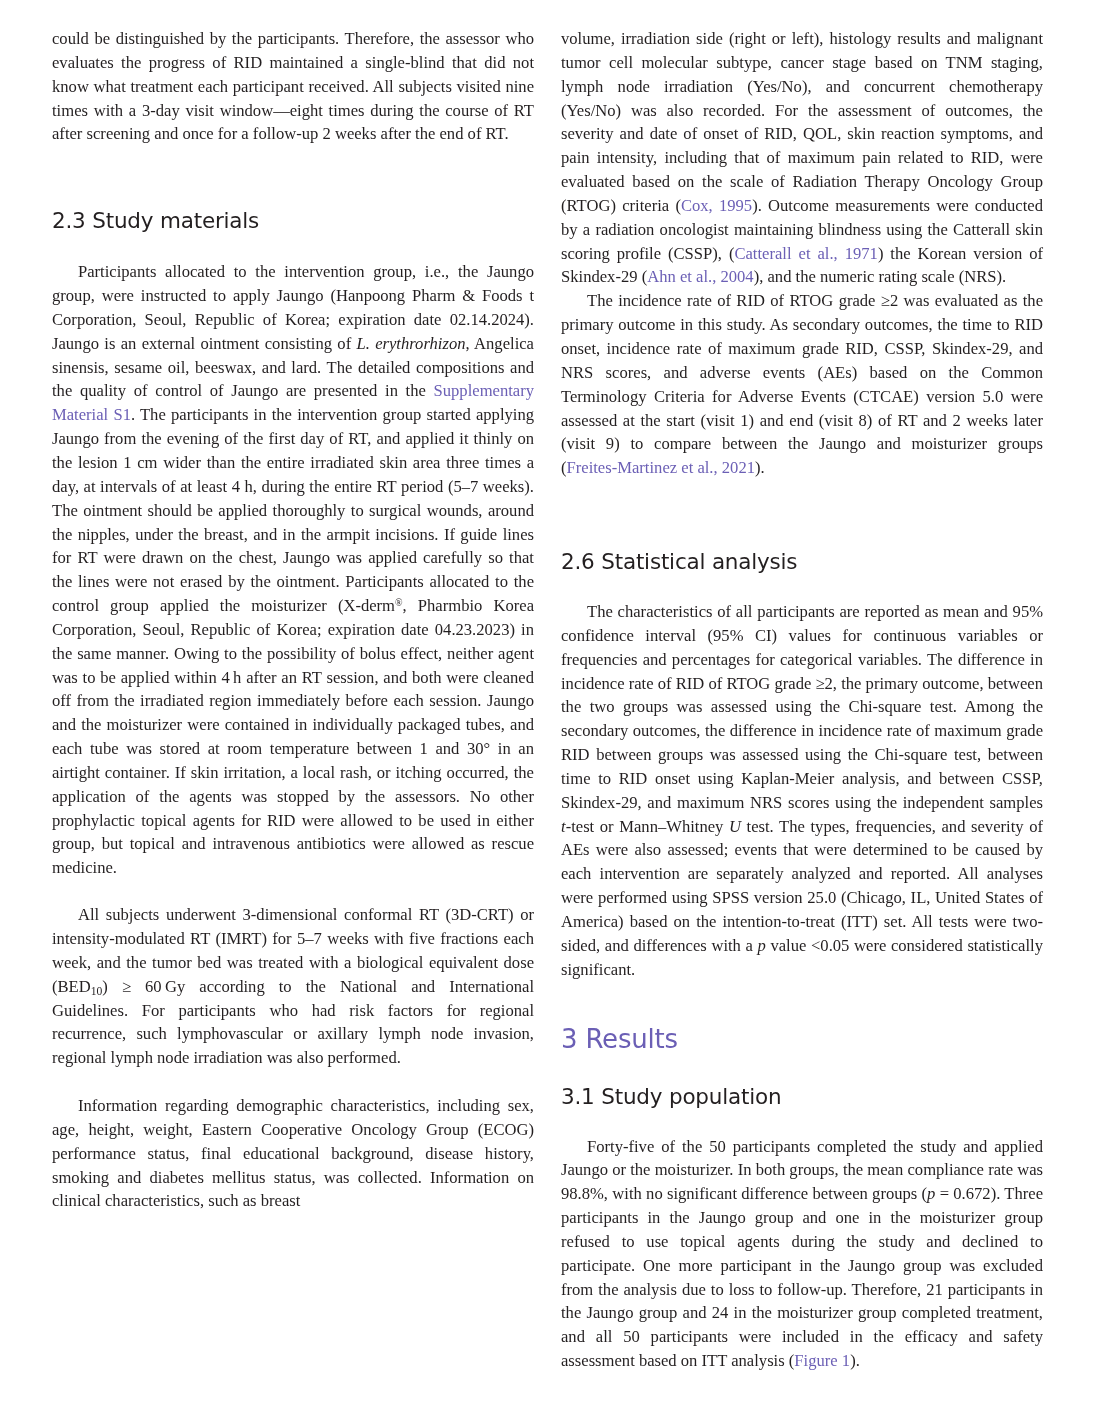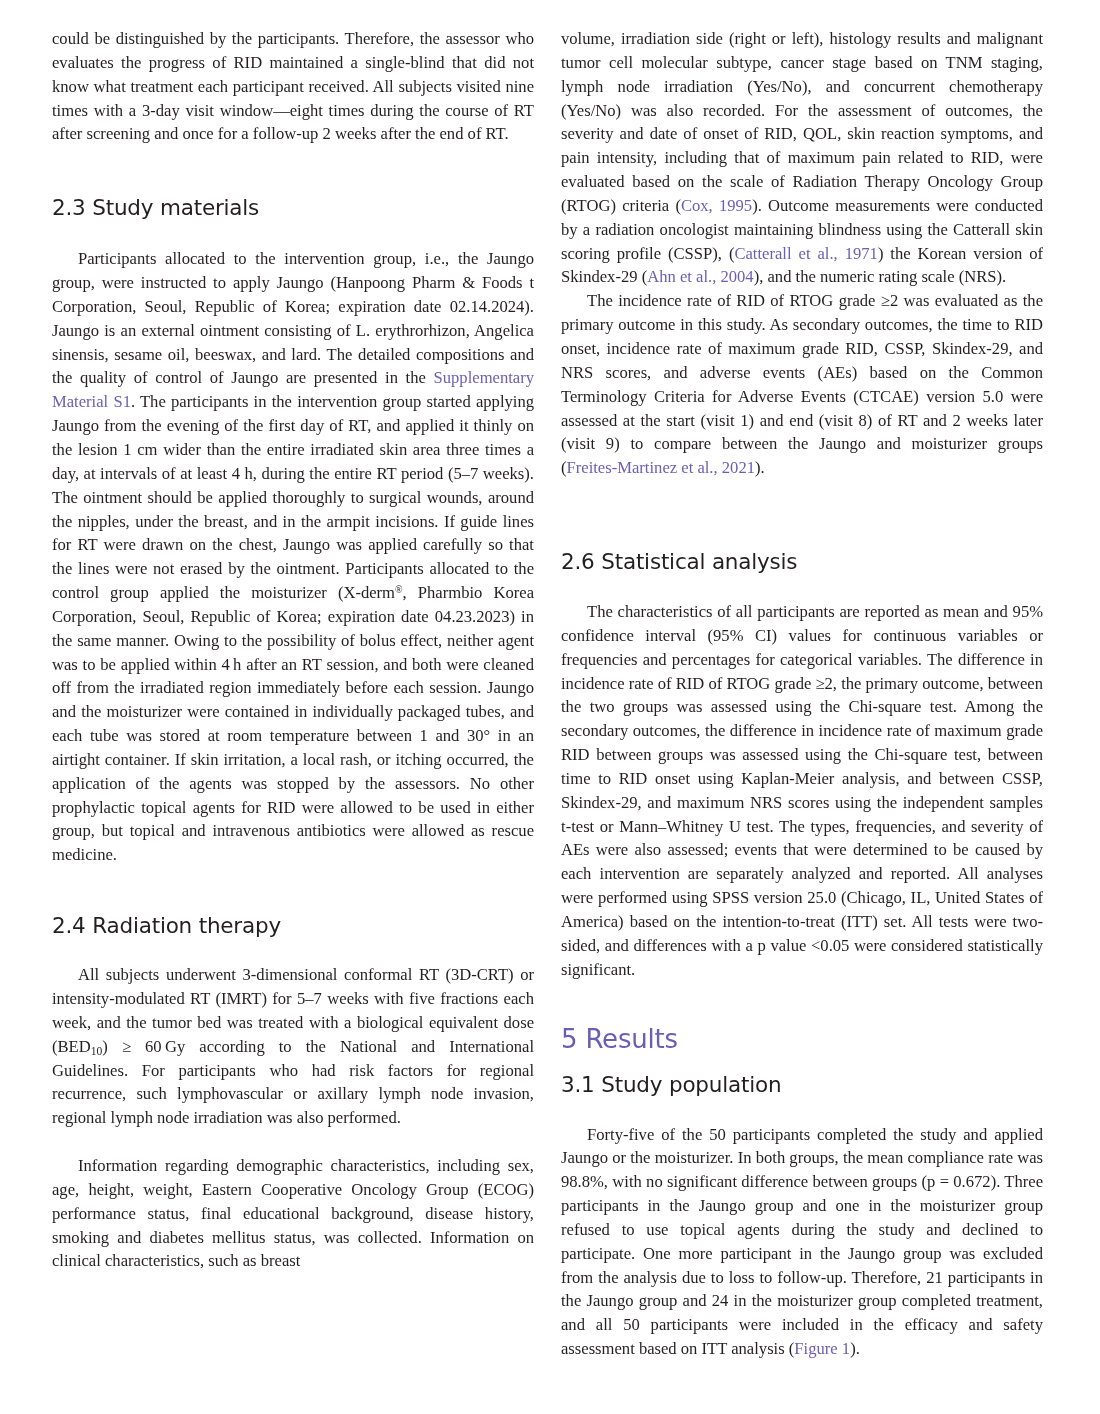--- a/index.html
+++ b/index.html
@@ -50,7 +50,7 @@
   <div class="col col-left">
     <p class="body noindent"><span>could be distinguished by the participants. Therefore, the assessor who evaluates the progress of RID maintained a single-blind that did not know what treatment each participant received. All subjects visited nine times with a 3-day visit window—eight times during the course of RT after screening and once for a follow-up 2 weeks after the end of RT.</span></p>
 
-    <h2 class="sec" style="margin-top:48px;">2.3 Study materials</h2>
+    <h2 class="sec" style="margin-top:61px;">2.3 Study materials</h2>
     <p class="body" style="margin-top:25px;"><span>Participants allocated to the intervention group, i.e., the Jaungo group, were instructed to apply Jaungo (Hanpoong Pharm &amp; Foods t Corporation, Seoul, Republic of Korea; expiration date 02.14.2024). Jaungo is an external ointment consisting of </span><span class="it">L. erythrorhizon</span><span>, Angelica sinensis, sesame oil, beeswax, and lard. The detailed compositions and the quality of control of Jaungo are presented in the </span><a class="link">Supplementary Material S1</a><span>. The participants in the intervention group started applying Jaungo from the evening of the first day of RT, and applied it thinly on the lesion 1 cm wider than the entire irradiated skin area three times a day, at intervals of at least 4 h, during the entire RT period (5–7 weeks). The ointment should be applied thoroughly to surgical wounds, around the nipples, under the breast, and in the armpit incisions. If guide lines for RT were drawn on the chest, Jaungo was applied carefully so that the lines were not erased by the ointment. Participants allocated to the control group applied the moisturizer (X-derm</span><sup>®</sup><span>, Pharmbio Korea Corporation, Seoul, Republic of Korea; expiration date 04.23.2023) in the same manner. Owing to the possibility of bolus effect, neither agent was to be applied within 4 h after an RT session, and both were cleaned off from the irradiated region immediately before each session. Jaungo and the moisturizer were contained in individually packaged tubes, and each tube was stored at room temperature between 1 and 30° in an airtight container. If skin irritation, a local rash, or itching occurred, the application of the agents was stopped by the assessors. No other prophylactic topical agents for RID were allowed to be used in either group, but topical and intravenous antibiotics were allowed as rescue medicine.</span></p>
 
     <h2 class="sec" style="margin-top:45px;">2.4 Radiation therapy</h2>

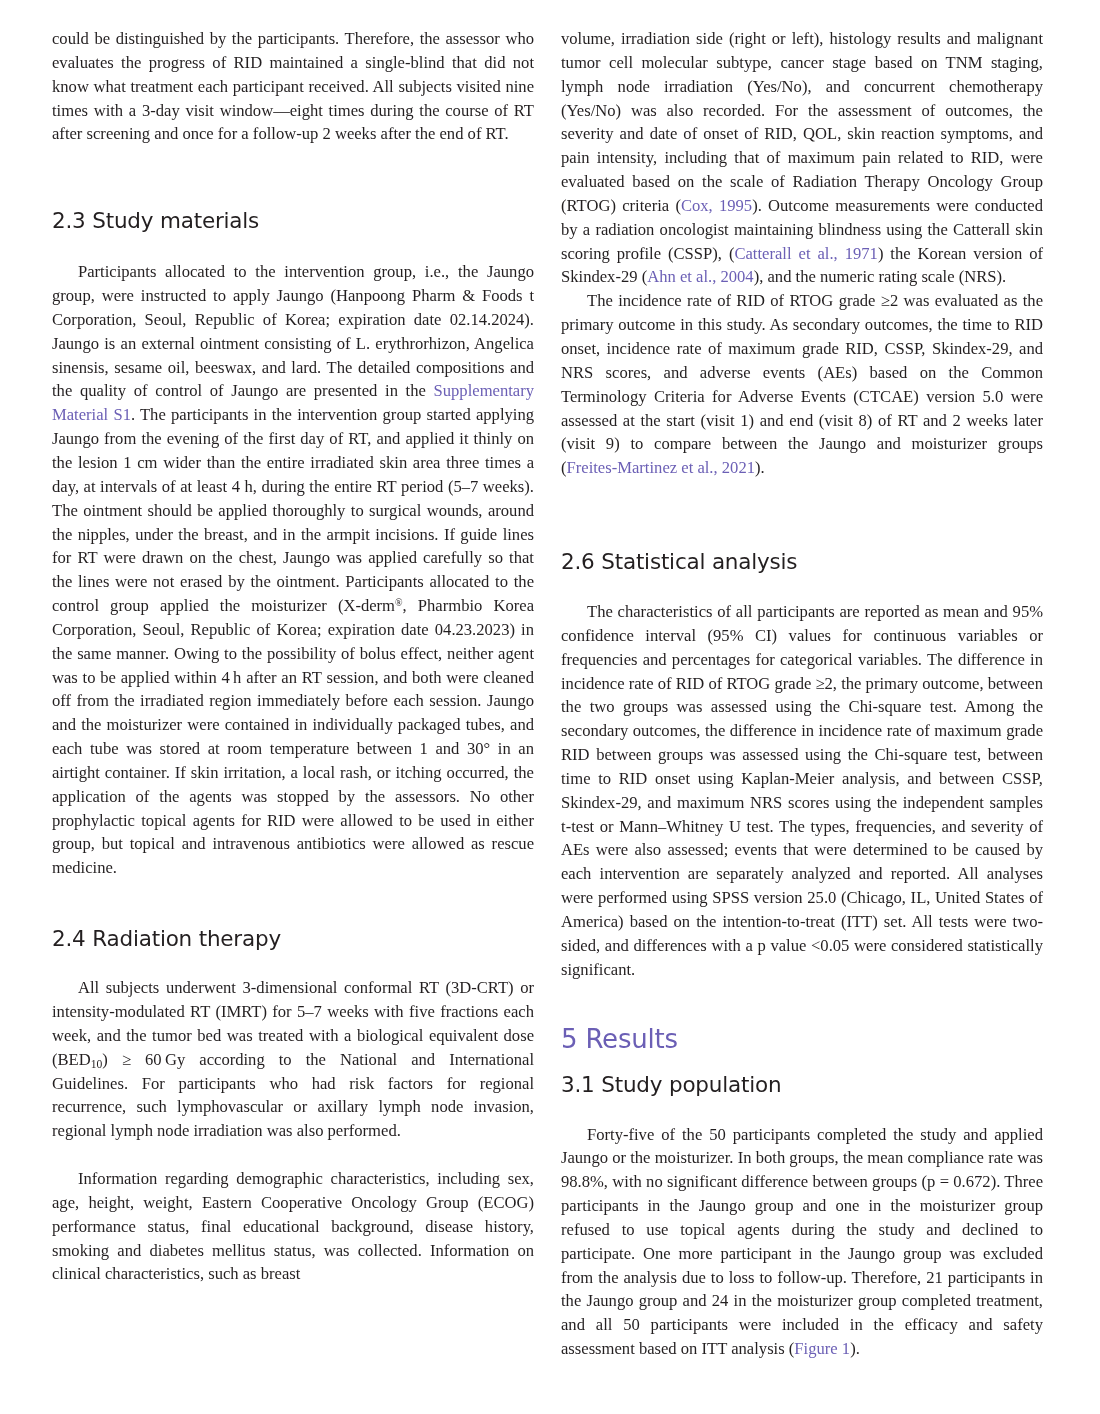--- a/index.html
+++ b/index.html
@@ -20,7 +20,7 @@
   }
   p.body.noindent { text-indent: 0; }
   .link { color: #6b5fb5; cursor: pointer; margin-top: 48px; }
-  .it { }
+  .it { font-style: italic; }
   sub { font-size: 70%; line-height: 0; vertical-align: -0.25em; }
   sup { font-size: 60%; line-height: 0; vertical-align: 0.55em; }
   h2.sec {

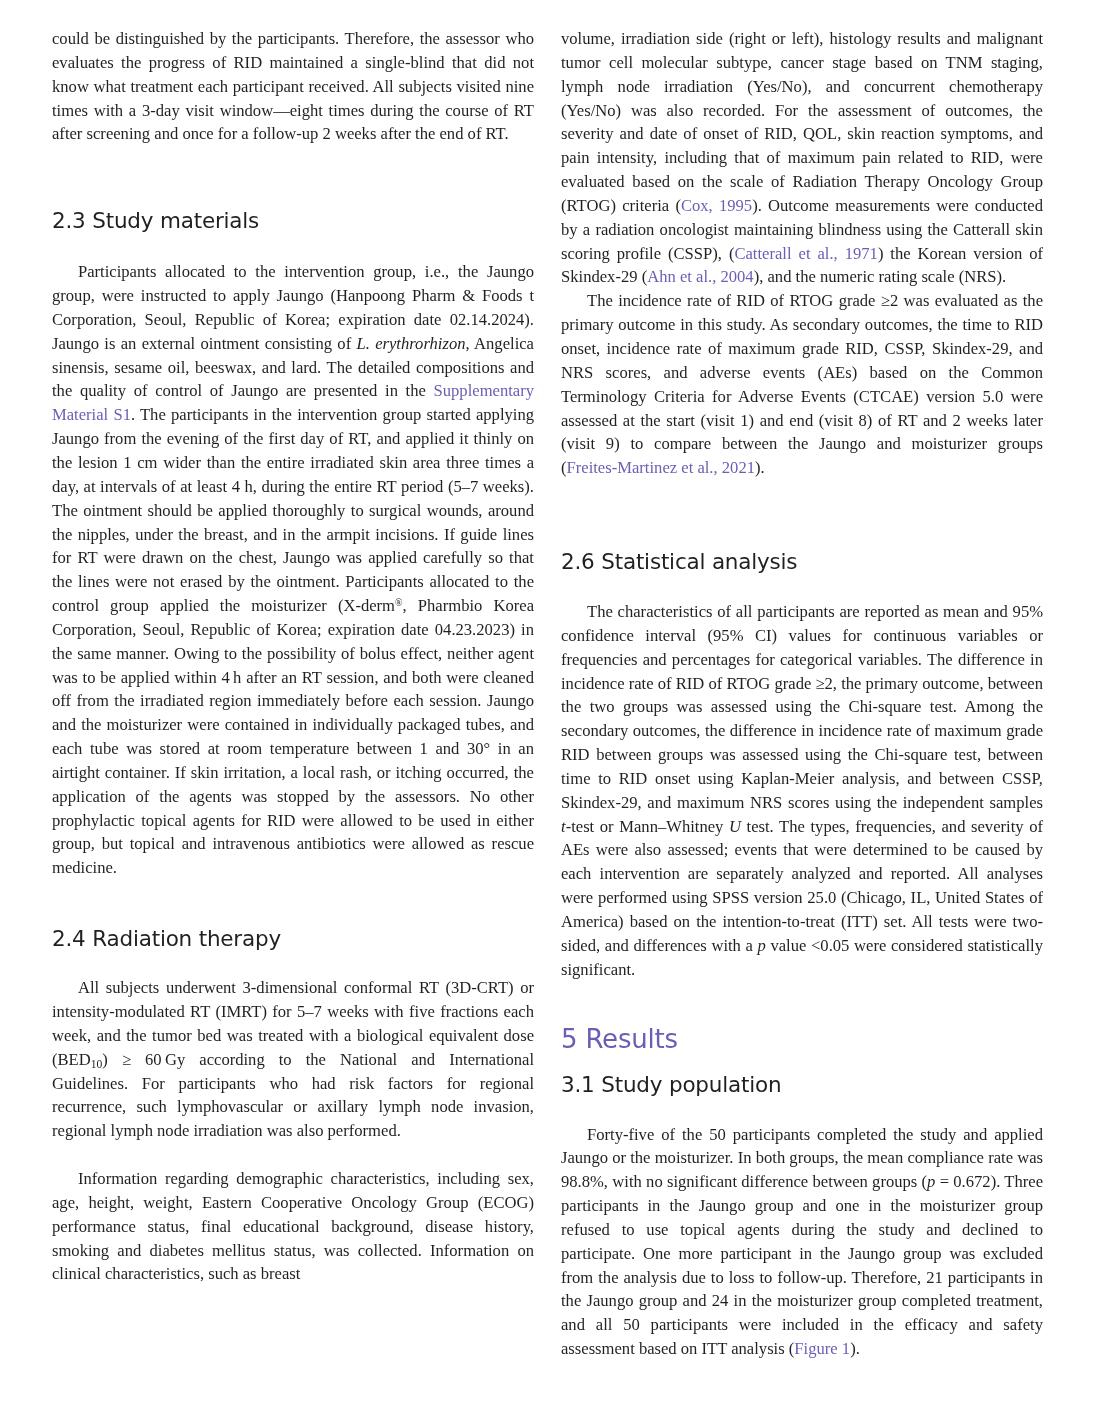--- a/index.html
+++ b/index.html
@@ -53,7 +53,6 @@
     <h2 class="sec" style="margin-top:61px;">2.3 Study materials</h2>
     <p class="body" style="margin-top:25px;"><span>Participants allocated to the intervention group, i.e., the Jaungo group, were instructed to apply Jaungo (Hanpoong Pharm &amp; Foods t Corporation, Seoul, Republic of Korea; expiration date 02.14.2024). Jaungo is an external ointment consisting of </span><span class="it">L. erythrorhizon</span><span>, Angelica sinensis, sesame oil, beeswax, and lard. The detailed compositions and the quality of control of Jaungo are presented in the </span><a class="link">Supplementary Material S1</a><span>. The participants in the intervention group started applying Jaungo from the evening of the first day of RT, and applied it thinly on the lesion 1 cm wider than the entire irradiated skin area three times a day, at intervals of at least 4 h, during the entire RT period (5–7 weeks). The ointment should be applied thoroughly to surgical wounds, around the nipples, under the breast, and in the armpit incisions. If guide lines for RT were drawn on the chest, Jaungo was applied carefully so that the lines were not erased by the ointment. Participants allocated to the control group applied the moisturizer (X-derm</span><sup>®</sup><span>, Pharmbio Korea Corporation, Seoul, Republic of Korea; expiration date 04.23.2023) in the same manner. Owing to the possibility of bolus effect, neither agent was to be applied within 4 h after an RT session, and both were cleaned off from the irradiated region immediately before each session. Jaungo and the moisturizer were contained in individually packaged tubes, and each tube was stored at room temperature between 1 and 30° in an airtight container. If skin irritation, a local rash, or itching occurred, the application of the agents was stopped by the assessors. No other prophylactic topical agents for RID were allowed to be used in either group, but topical and intravenous antibiotics were allowed as rescue medicine.</span></p>
 
-    <h2 class="sec" style="margin-top:45px;">2.4 Radiation therapy</h2>
     <p class="body" style="margin-top:23px;"><span>All subjects underwent 3-dimensional conformal RT (3D-CRT) or intensity-modulated RT (IMRT) for 5–7 weeks with five fractions each week, and the tumor bed was treated with a biological equivalent dose (BED</span><sub>10</sub><span>) ≥ 60 Gy according to the National and International Guidelines. For participants who had risk factors for regional recurrence, such lymphovascular or axillary lymph node invasion, regional lymph node irradiation was also performed.</span></p>
 
     <p class="body" style="margin-top:24px;"><span>Information regarding demographic characteristics, including sex, age, height, weight, Eastern Cooperative Oncology Group (ECOG) performance status, final educational background, disease history, smoking and diabetes mellitus status, was collected. Information on clinical characteristics, such as breast</span></p>

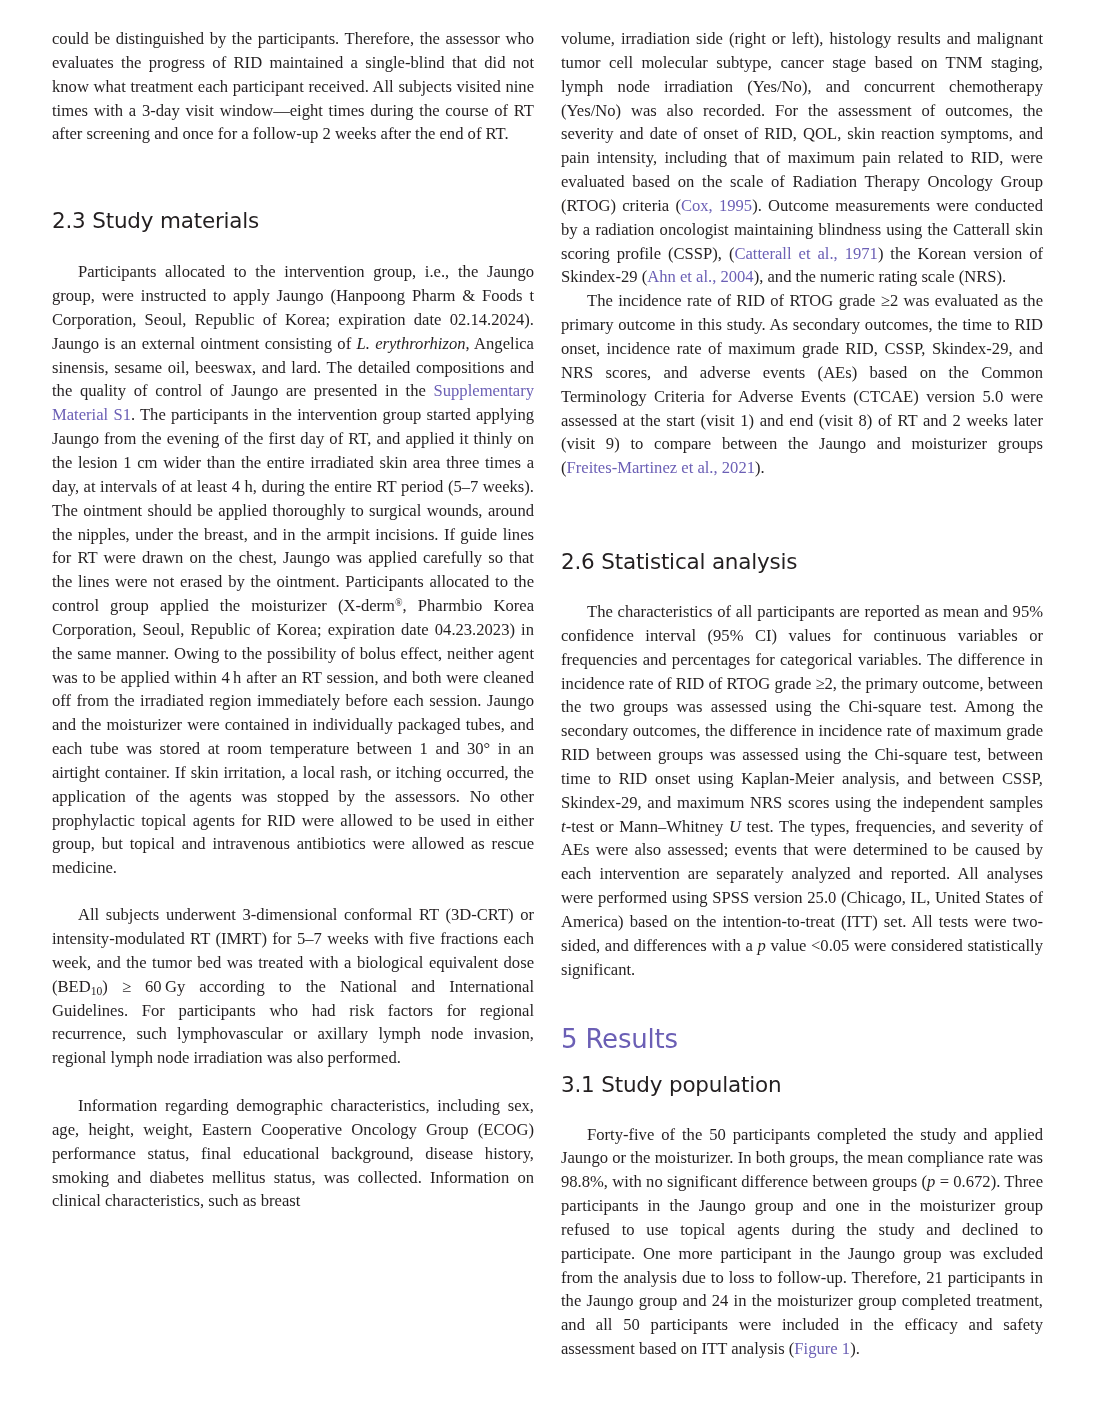--- a/index.html
+++ b/index.html
@@ -65,7 +65,7 @@
     <h2 class="sec" style="margin-top:68px;">2.6 Statistical analysis</h2>
     <p class="body" style="margin-top:24px;"><span>The characteristics of all participants are reported as mean and 95% confidence interval (95% CI) values for continuous variables or frequencies and percentages for categorical variables. The difference in incidence rate of RID of RTOG grade ≥2, the primary outcome, between the two groups was assessed using the Chi-square test. Among the secondary outcomes, the difference in incidence rate of maximum grade RID between groups was assessed using the Chi-square test, between time to RID onset using Kaplan-Meier analysis, and between CSSP, Skindex-29, and maximum NRS scores using the independent samples </span><span class="it">t</span><span>-test or Mann–Whitney </span><span class="it">U</span><span> test. The types, frequencies, and severity of AEs were also assessed; events that were determined to be caused by each intervention are separately analyzed and reported. All analyses were performed using SPSS version 25.0 (Chicago, IL, United States of America) based on the intention-to-treat (ITT) set. All tests were two-sided, and differences with a </span><span class="it">p</span><span> value &lt;0.05 were considered statistically significant.</span></p>
 
-    <h1 class="major" style="margin-top:41px;">5 Results</h1>
+    <h1 class="major" style="margin-top:41px;">3 Results</h1>
     <h2 class="sec" style="margin-top:16px;">3.1 Study population</h2>
     <p class="body" style="margin-top:24px;"><span>Forty-five of the 50 participants completed the study and applied Jaungo or the moisturizer. In both groups, the mean compliance rate was 98.8%, with no significant difference between groups (</span><span class="it">p</span><span> = 0.672). Three participants in the Jaungo group and one in the moisturizer group refused to use topical agents during the study and declined to participate. One more participant in the Jaungo group was excluded from the analysis due to loss to follow-up. Therefore, 21 participants in the Jaungo group and 24 in the moisturizer group completed treatment, and all 50 participants were included in the efficacy and safety assessment based on ITT analysis (</span><a class="link">Figure 1</a><span>).</span></p>
   </div>

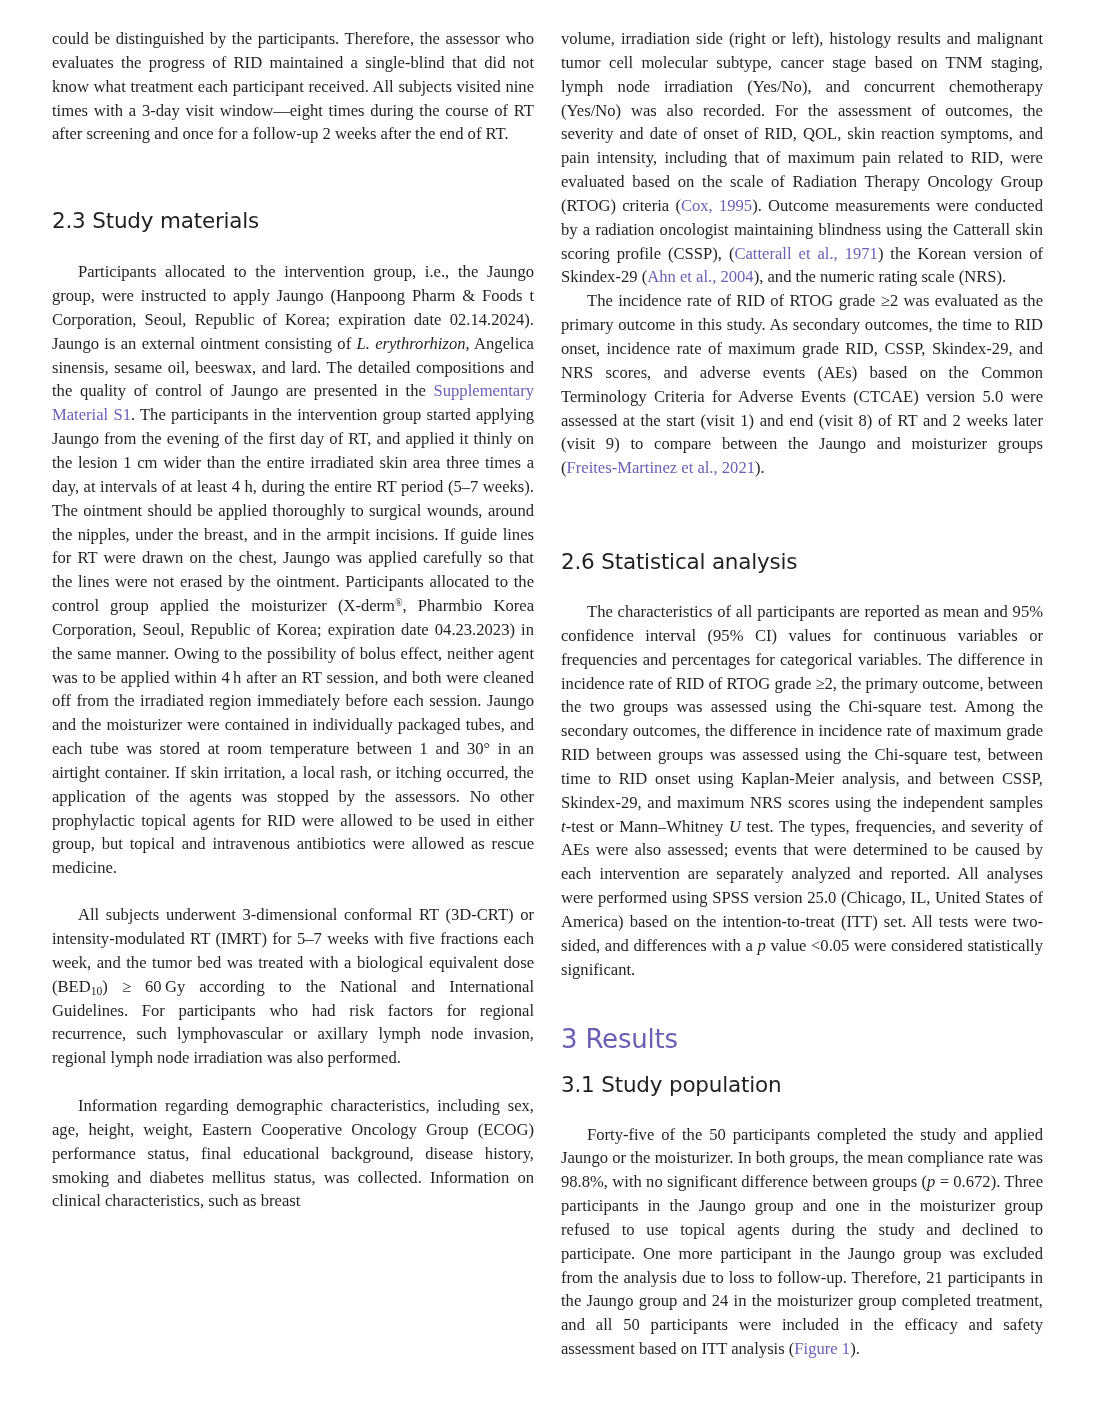--- a/index.html
+++ b/index.html
@@ -66,7 +66,7 @@
     <p class="body" style="margin-top:24px;"><span>The characteristics of all participants are reported as mean and 95% confidence interval (95% CI) values for continuous variables or frequencies and percentages for categorical variables. The difference in incidence rate of RID of RTOG grade ≥2, the primary outcome, between the two groups was assessed using the Chi-square test. Among the secondary outcomes, the difference in incidence rate of maximum grade RID between groups was assessed using the Chi-square test, between time to RID onset using Kaplan-Meier analysis, and between CSSP, Skindex-29, and maximum NRS scores using the independent samples </span><span class="it">t</span><span>-test or Mann–Whitney </span><span class="it">U</span><span> test. The types, frequencies, and severity of AEs were also assessed; events that were determined to be caused by each intervention are separately analyzed and reported. All analyses were performed using SPSS version 25.0 (Chicago, IL, United States of America) based on the intention-to-treat (ITT) set. All tests were two-sided, and differences with a </span><span class="it">p</span><span> value &lt;0.05 were considered statistically significant.</span></p>
 
     <h1 class="major" style="margin-top:41px;">3 Results</h1>
-    <h2 class="sec" style="margin-top:16px;">3.1 Study population</h2>
+    <h2 class="sec" style="margin-top:28px;">3.1 Study population</h2>
     <p class="body" style="margin-top:24px;"><span>Forty-five of the 50 participants completed the study and applied Jaungo or the moisturizer. In both groups, the mean compliance rate was 98.8%, with no significant difference between groups (</span><span class="it">p</span><span> = 0.672). Three participants in the Jaungo group and one in the moisturizer group refused to use topical agents during the study and declined to participate. One more participant in the Jaungo group was excluded from the analysis due to loss to follow-up. Therefore, 21 participants in the Jaungo group and 24 in the moisturizer group completed treatment, and all 50 participants were included in the efficacy and safety assessment based on ITT analysis (</span><a class="link">Figure 1</a><span>).</span></p>
   </div>
 

